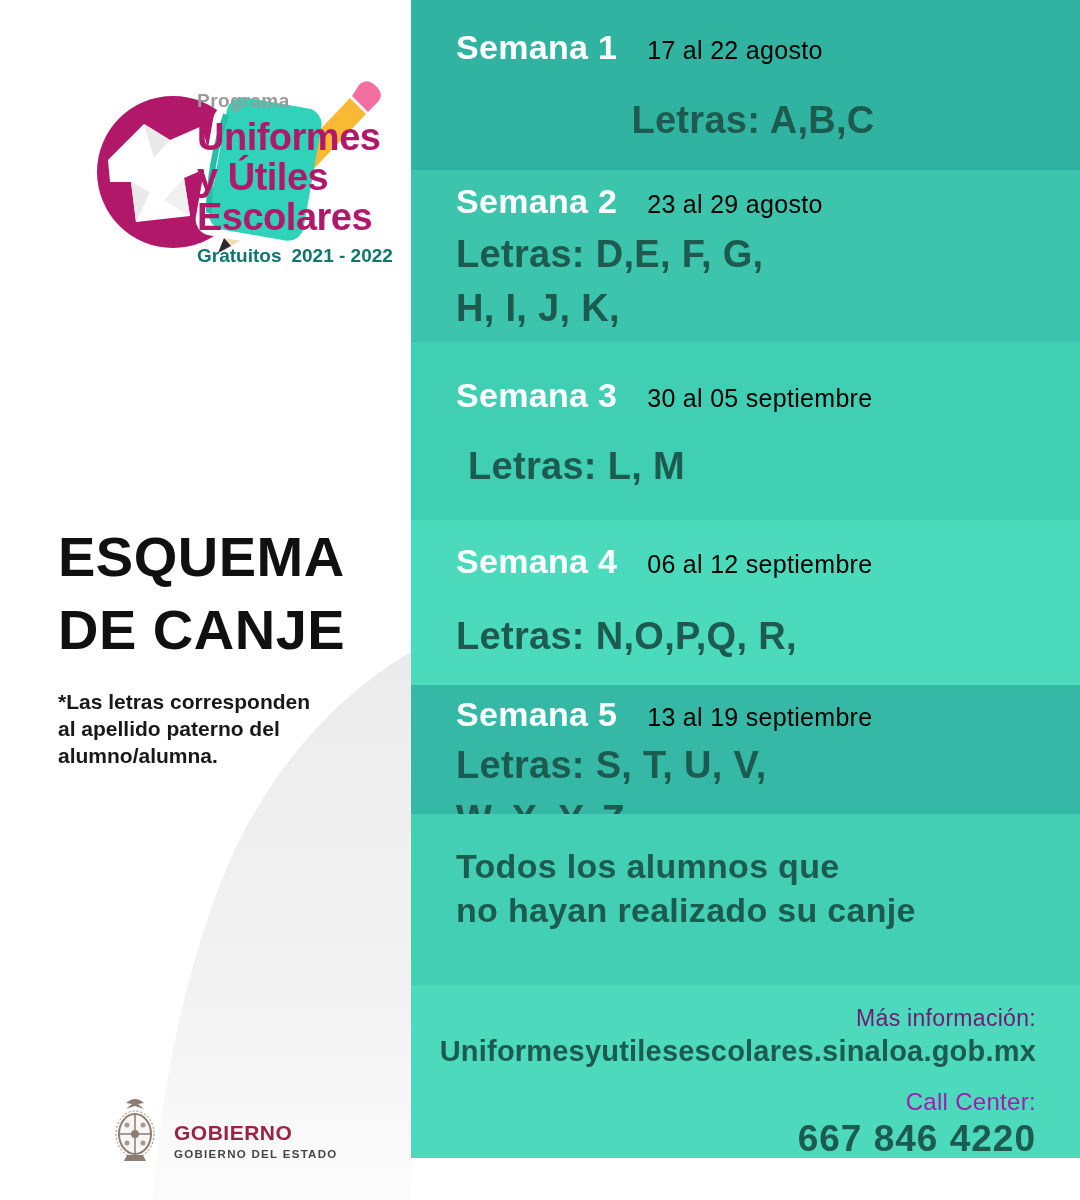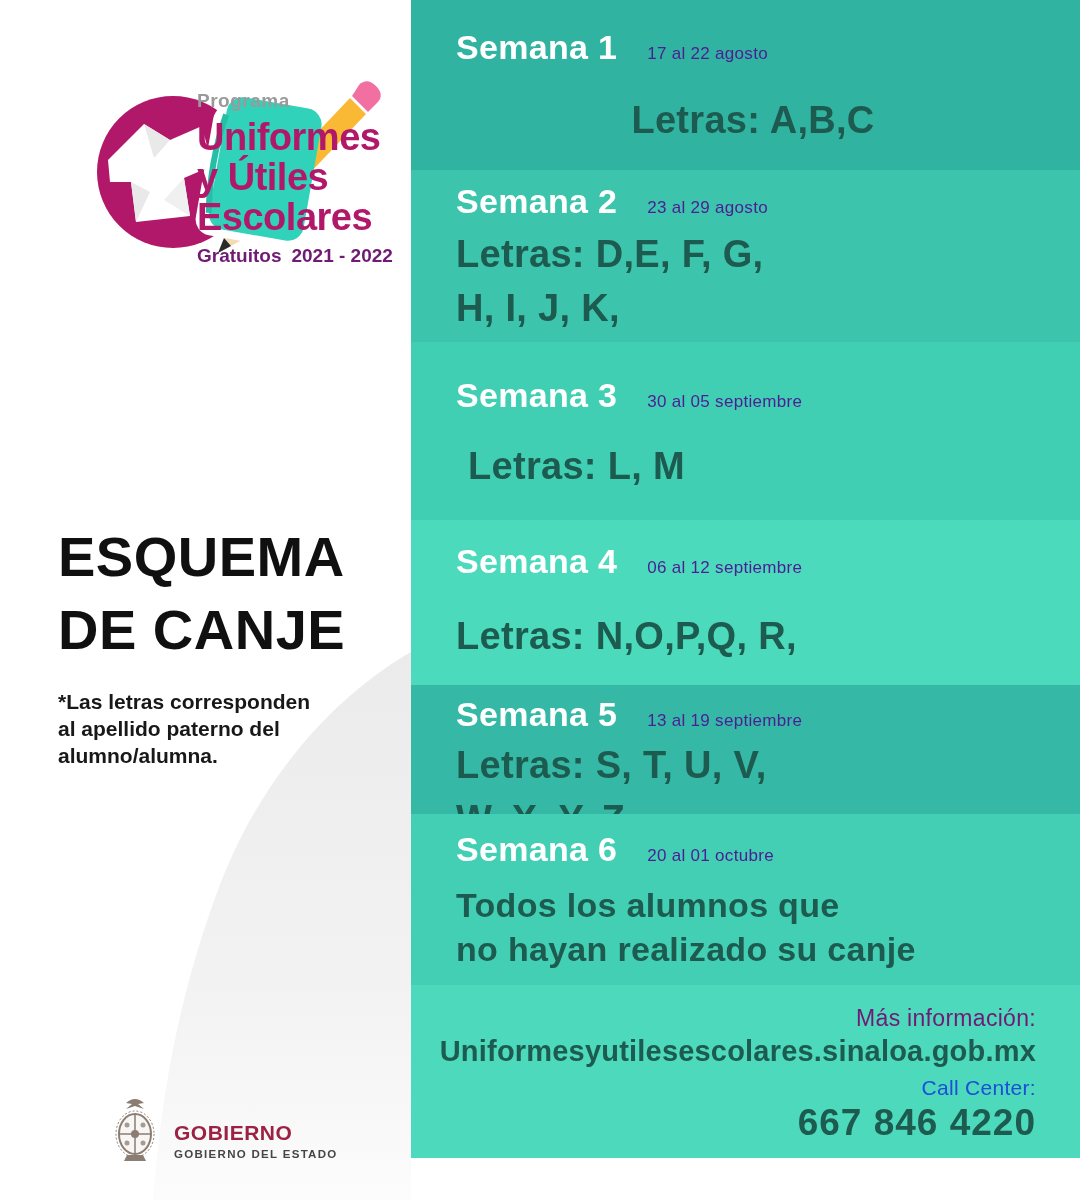--- a/index.html
+++ b/index.html
@@ -35,7 +35,7 @@
   .week { padding-left:45px; padding-right:30px; }
   .week-head { display:flex; align-items:baseline; }
   .week-label { font-size:34px; font-weight:800; color:#ffffff; letter-spacing:.3px; }
-  .week-dates { font-size:17px; font-weight:normal; color:#4c1d95; margin-left:30px; letter-spacing:.3px; }
+  .week-dates { font-size:25px; font-weight:normal; color:#000000; margin-left:30px; letter-spacing:.3px; }
   .week-letters { font-size:38px; font-weight:800; color:#1d5a4f; line-height:54px; letter-spacing:.3px; }
 
   .w0 { height:170px; padding-top:28px; }  .w0 .week-letters { margin-top:26px;text-align:center; }

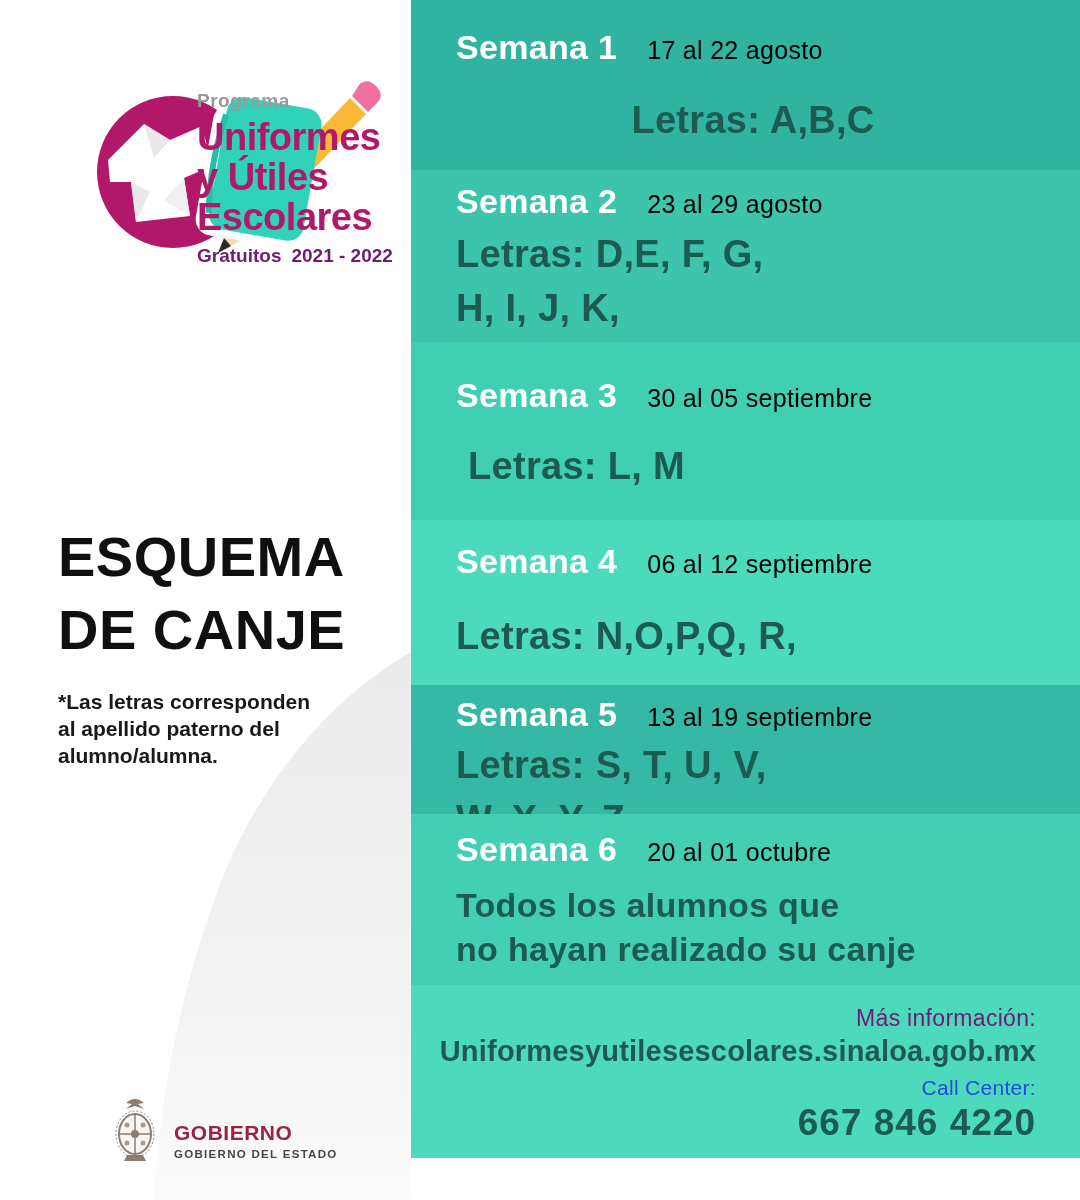--- a/index.html
+++ b/index.html
@@ -19,7 +19,7 @@
   .logo-text { position:absolute; left:139px; top:10px; width:230px; }
   .logo-kicker { font-size:19px; font-weight:bold; color:#9a9a9a; letter-spacing:.5px; margin-bottom:5px; }
   .logo-title { font-size:38px; font-weight:800; color:#b2186a; line-height:40px; letter-spacing:-0.5px; }
-  .logo-sub { margin-top:8px; font-size:19px; font-weight:bold; color:#701a75; }
+  .logo-sub { margin-top:8px; font-size:19px; font-weight:bold; color:#0f766e; }
   .logo-sub .years { margin-left:10px; }
 
   .main-heading { position:absolute; left:58px; top:520px; font-size:56px; line-height:73px; font-weight:800; color:#101010; letter-spacing:.5px; }

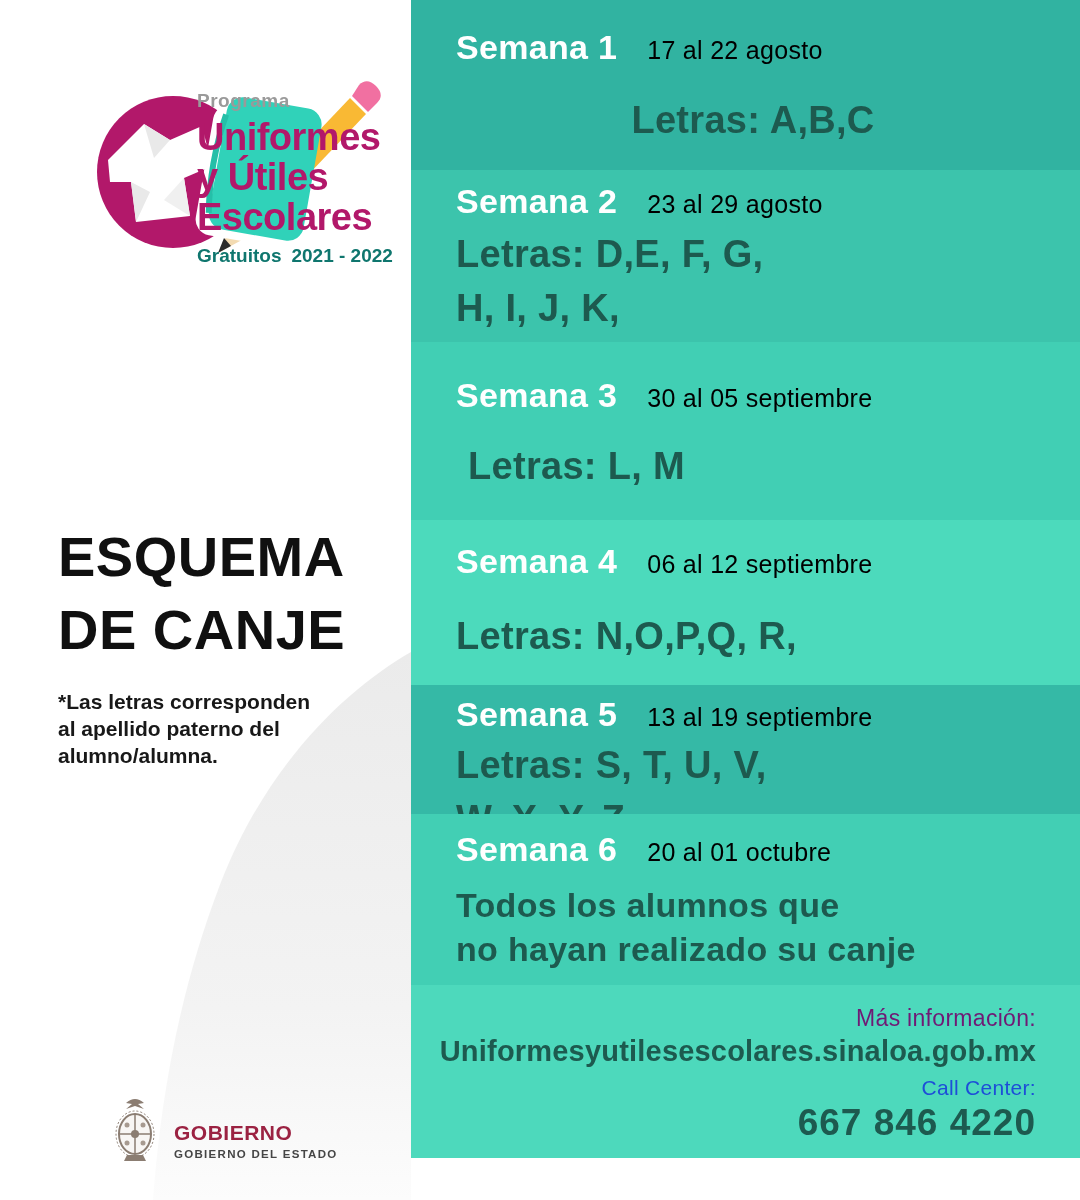--- a/index.html
+++ b/index.html
@@ -190,10 +190,6 @@
     </section>
 
     <section class="week w5" style="background-color: rgb(66, 207, 180);">
-      <div class="week-head">
-        <span class="week-label">Semana 6</span>
-        <span class="week-dates">20 al 01 octubre</span>
-      </div>
       <div class="week-letters">
         <div>Todos los alumnos que</div>
         <div>no hayan realizado su canje</div>

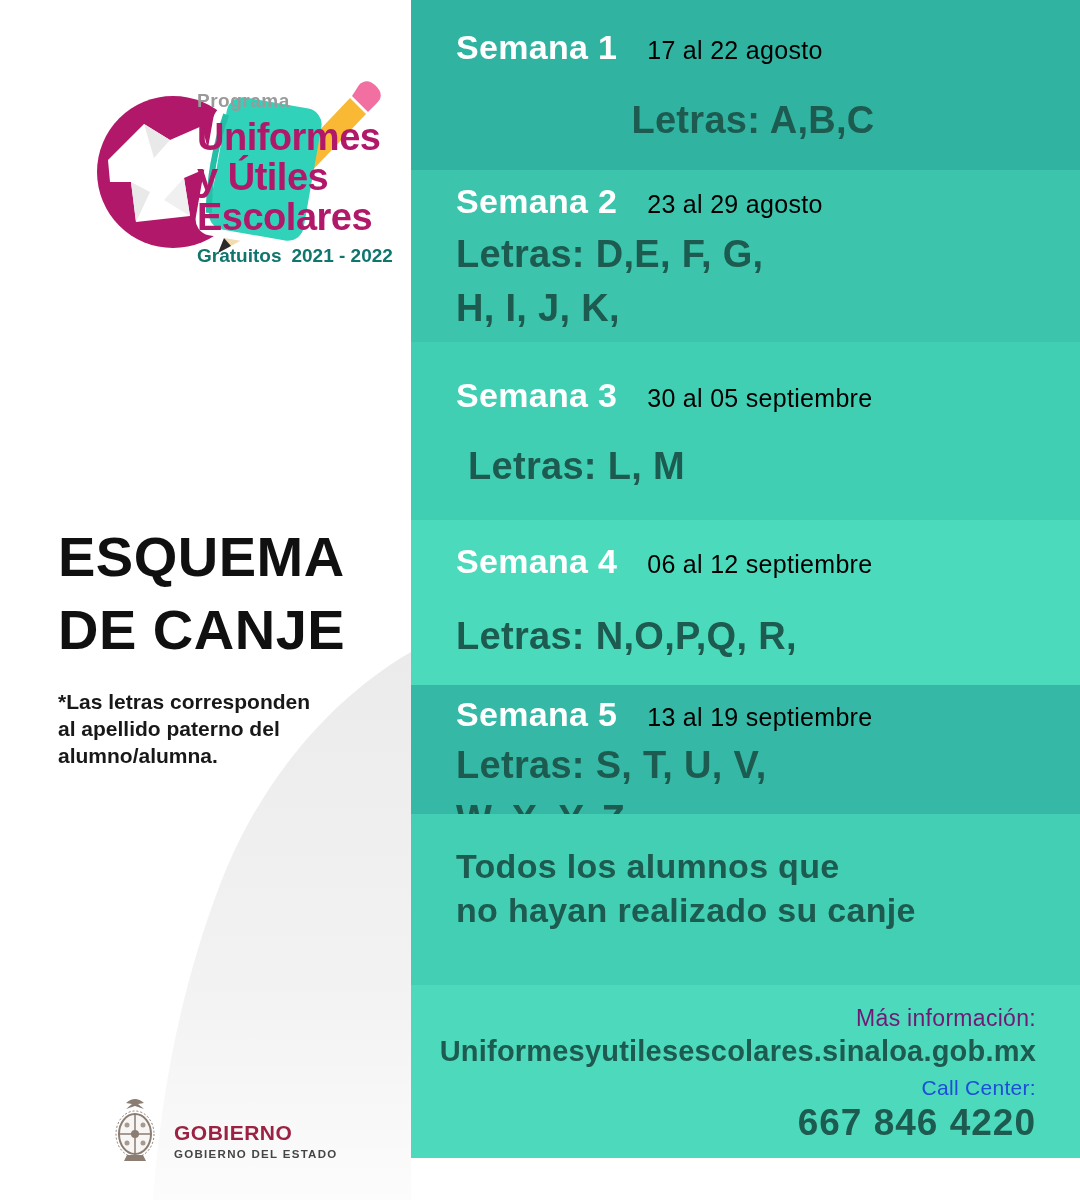--- a/index.html
+++ b/index.html
@@ -48,7 +48,7 @@
   .info-footer { height:173px; text-align:right; padding:20px 44px 0 0; }
   .footer-more { font-size:23px; color:#701a75; letter-spacing:.3px; }
   .footer-site { font-size:29px; font-weight:800; color:#1d5a4f; margin-top:3px; letter-spacing:.2px;padding-left:16px; }
-  .footer-call { font-size:21px; color:#1d4ed8; margin-top:8px; letter-spacing:.3px; }
+  .footer-call { font-size:24px; color:#a21caf; margin-top:20px; letter-spacing:.3px; }
   .footer-phone { font-size:37px; font-weight:800; color:#1d5a4f; margin-top:2px; letter-spacing:1px; }
 </style>
 </head>

